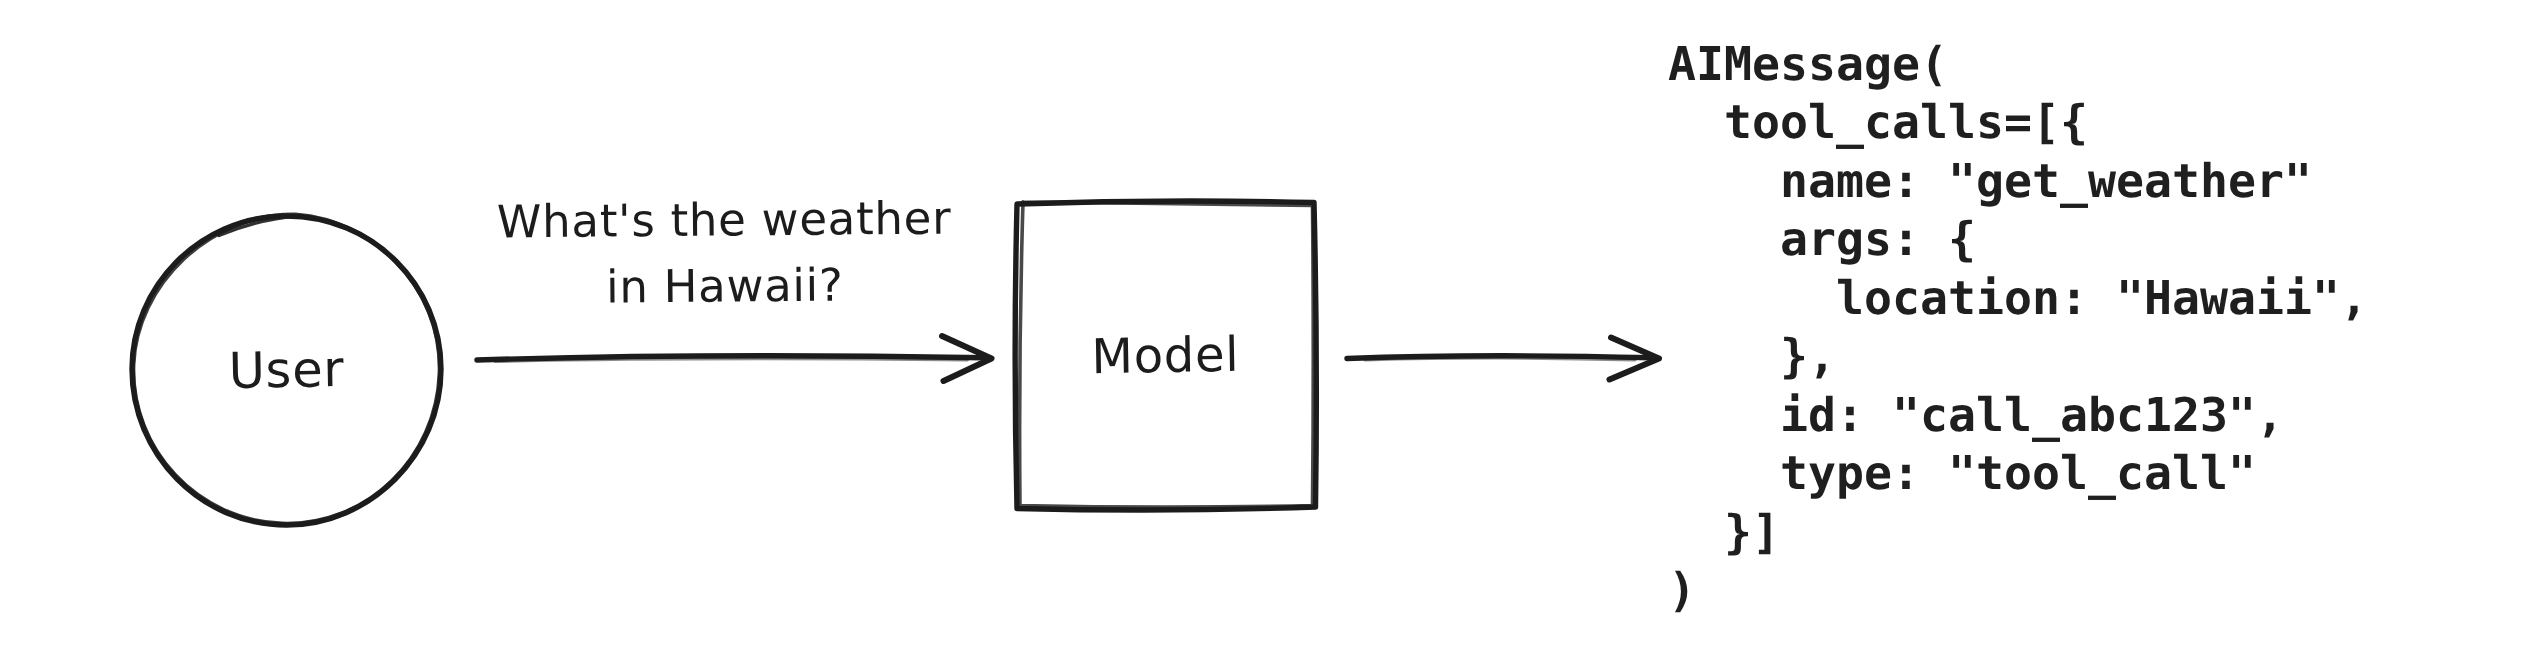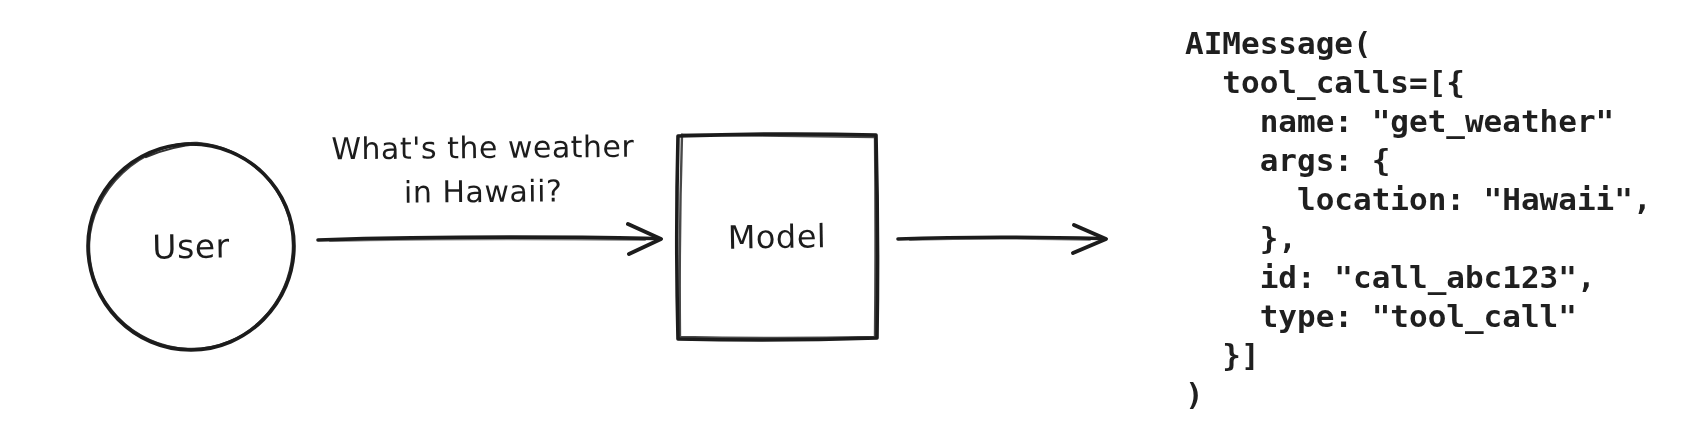--- a/index.html
+++ b/index.html
@@ -53,7 +53,7 @@
   }
   .code-block {
     position: absolute;
-    left: 1185px;
+    left: 1112px;
     top: 24px;
     margin: 0;
     color: #1f1f1f;

